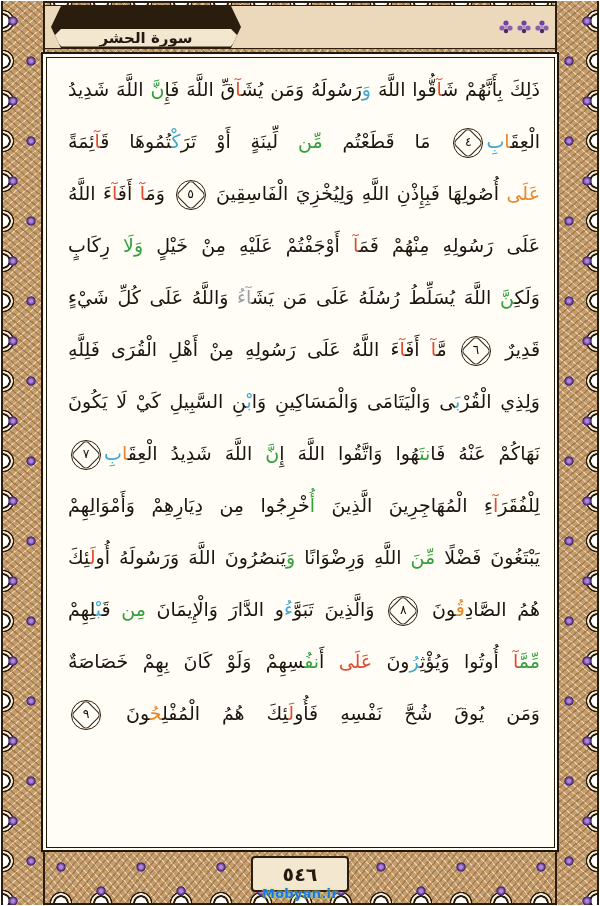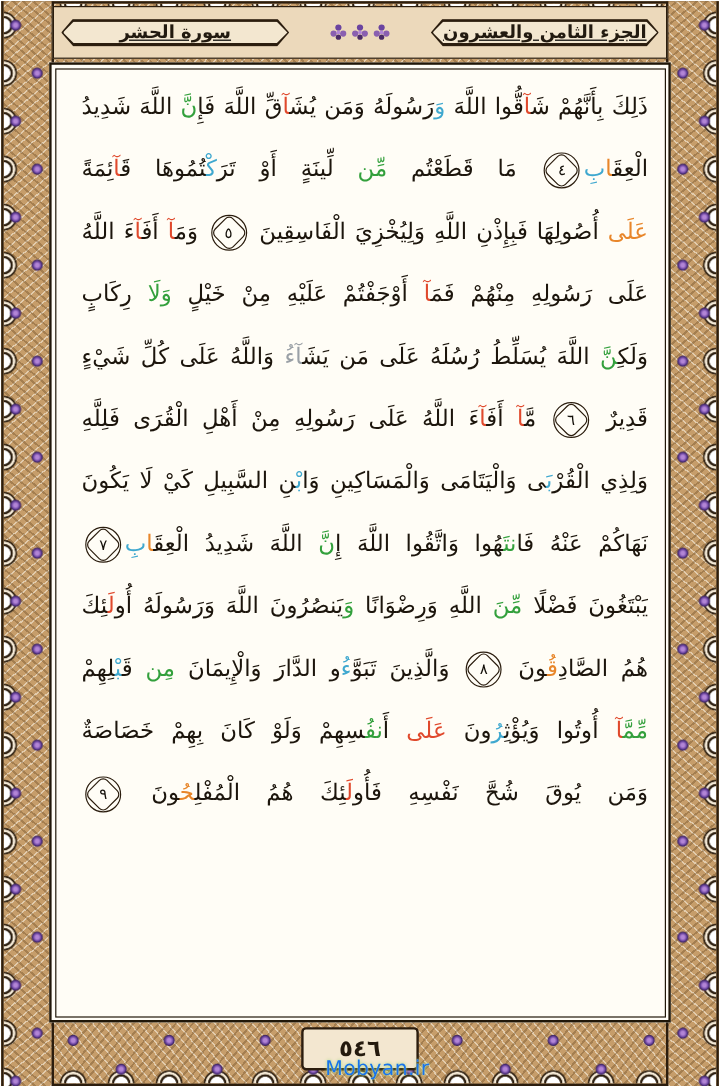--- a/index.html
+++ b/index.html
@@ -74,10 +74,10 @@
     padding:0 6px;box-sizing:border-box;
   }
   .cartouche{
-    height:23px;min-width:190px;position:relative;
+    height:42px;min-width:190px;position:relative;
     background:var(--outline);
     clip-path:polygon(10px 0,calc(100% - 10px) 0,100% 50%,calc(100% - 10px) 100%,10px 100%,0 50%);
-    display:flex;align-items:center;padding:1.5px;box-sizing:border-box;text-decoration:underline;
+    display:flex;align-items:flex-end;padding:1.5px;box-sizing:border-box;
   }
   .cartouche .inner{
     flex:1;display:flex;align-items:center;justify-content:center;

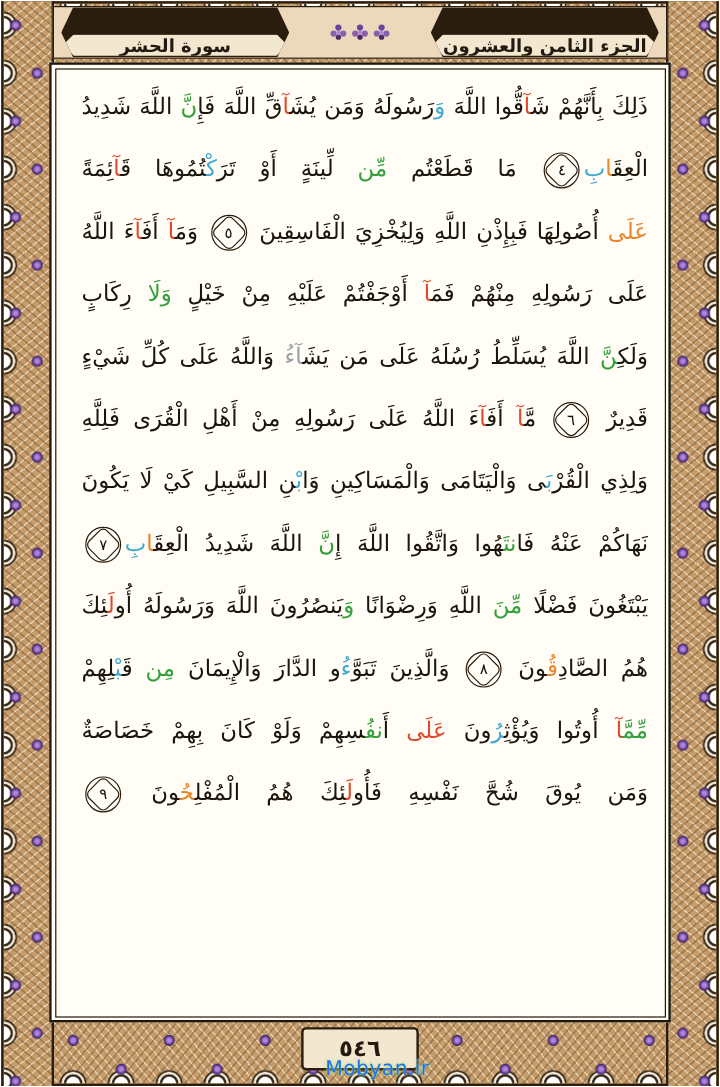--- a/index.html
+++ b/index.html
@@ -163,9 +163,6 @@
           <circle cx="7" cy="11" r="2.2" fill="#4a2a66"></circle>
         <circle cx="7" cy="7" r="1.6" fill="#b285d6"></circle>
       </svg>
-    </div>
-    <div class="cartouche">
-      <div class="inner">الجزء الثامن والعشرون</div>
     </div>
   </div>
 

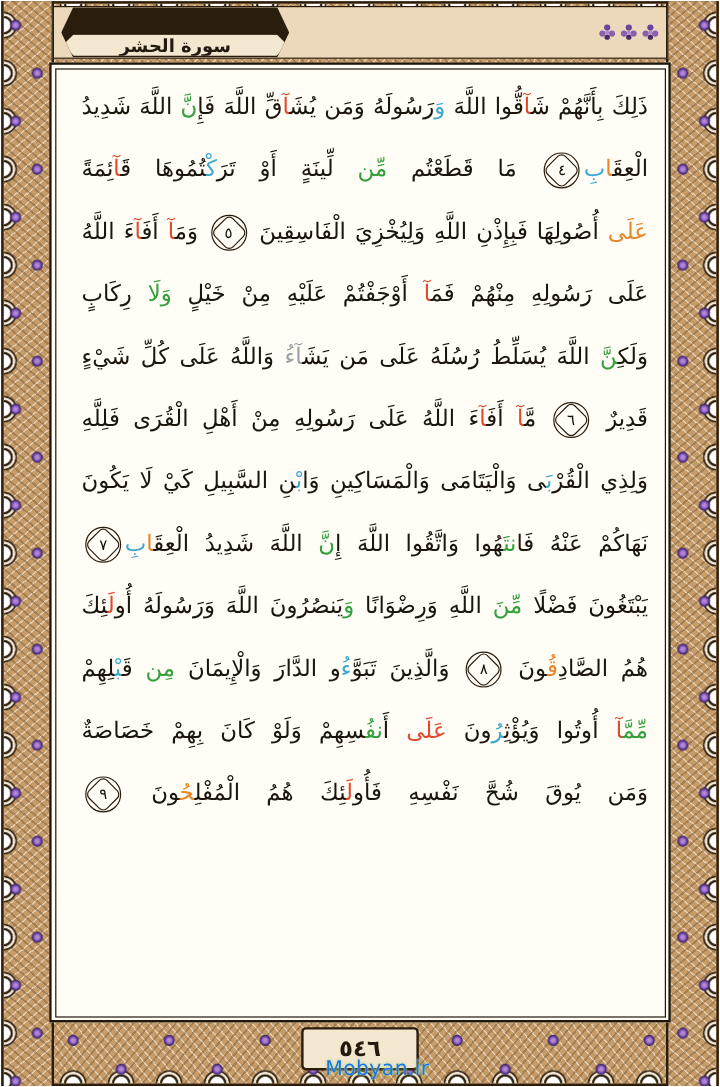--- a/index.html
+++ b/index.html
@@ -184,6 +184,7 @@
         <div class="line"><span>نَهَاكُمْ عَنْهُ فَا</span><span class="tj-g">نتَ</span><span>هُوا وَاتَّقُوا اللَّهَ إِ</span><span class="tj-g">نَّ</span><span> اللَّهَ شَدِيدُ الْعِقَ</span><span class="tj-o">ا</span><span class="tj-b">بِ</span><span class="medallion">
             <span class="m-num">٧</span>
           </span></div>
+        <div class="line"><span>لِلْفُقَرَ</span><span class="tj-r">آ</span><span>ءِ الْمُهَاجِرِينَ الَّذِينَ </span><span class="tj-g">أُ</span><span>خْرِجُوا مِن دِيَارِهِمْ وَأَمْوَالِهِمْ</span></div>
         <div class="line"><span>يَبْتَغُونَ فَضْلًا </span><span class="tj-g">مِّنَ</span><span> اللَّهِ وَرِضْوَانًا </span><span class="tj-g">وَ</span><span>يَنصُرُونَ اللَّهَ وَرَسُولَهُ أُو</span><span class="tj-r">لَ</span><span>ئِكَ</span></div>
         <div class="line"><span>هُمُ الصَّادِ</span><span class="tj-o">قُ</span><span>ونَ </span><span class="medallion">
             <span class="m-num">٨</span>

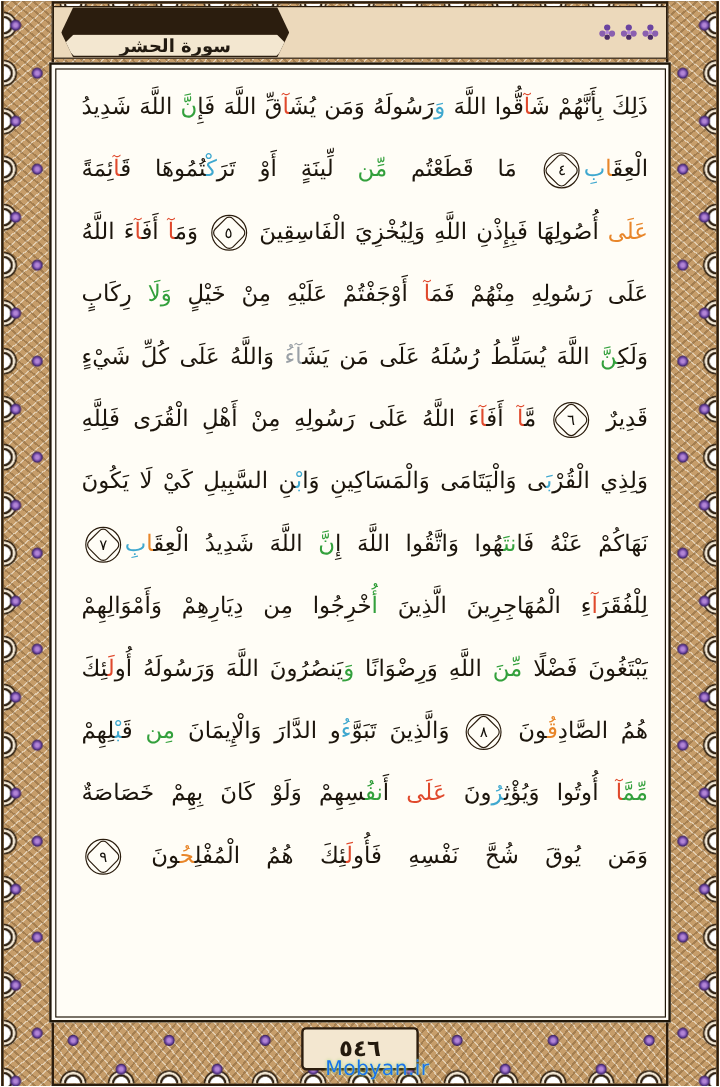--- a/index.html
+++ b/index.html
@@ -122,9 +122,8 @@
   .page-number{font-size:19px;font-weight:bold;color:#241a0e;direction:rtl;}
   .watermark{
     position:absolute;z-index:4;bottom:5px;left:50%;transform:translateX(-50%);
-    font-size:17px;font-weight:normal;color:#1a73e8;letter-spacing:.3px;
+    font-size:13px;font-weight:bold;color:#1a73e8;letter-spacing:.3px;
     text-shadow:0 0 3px #9fd468,0 0 1px #ffffff;
-    padding-left:29px;
   }
 </style>
 </head>

